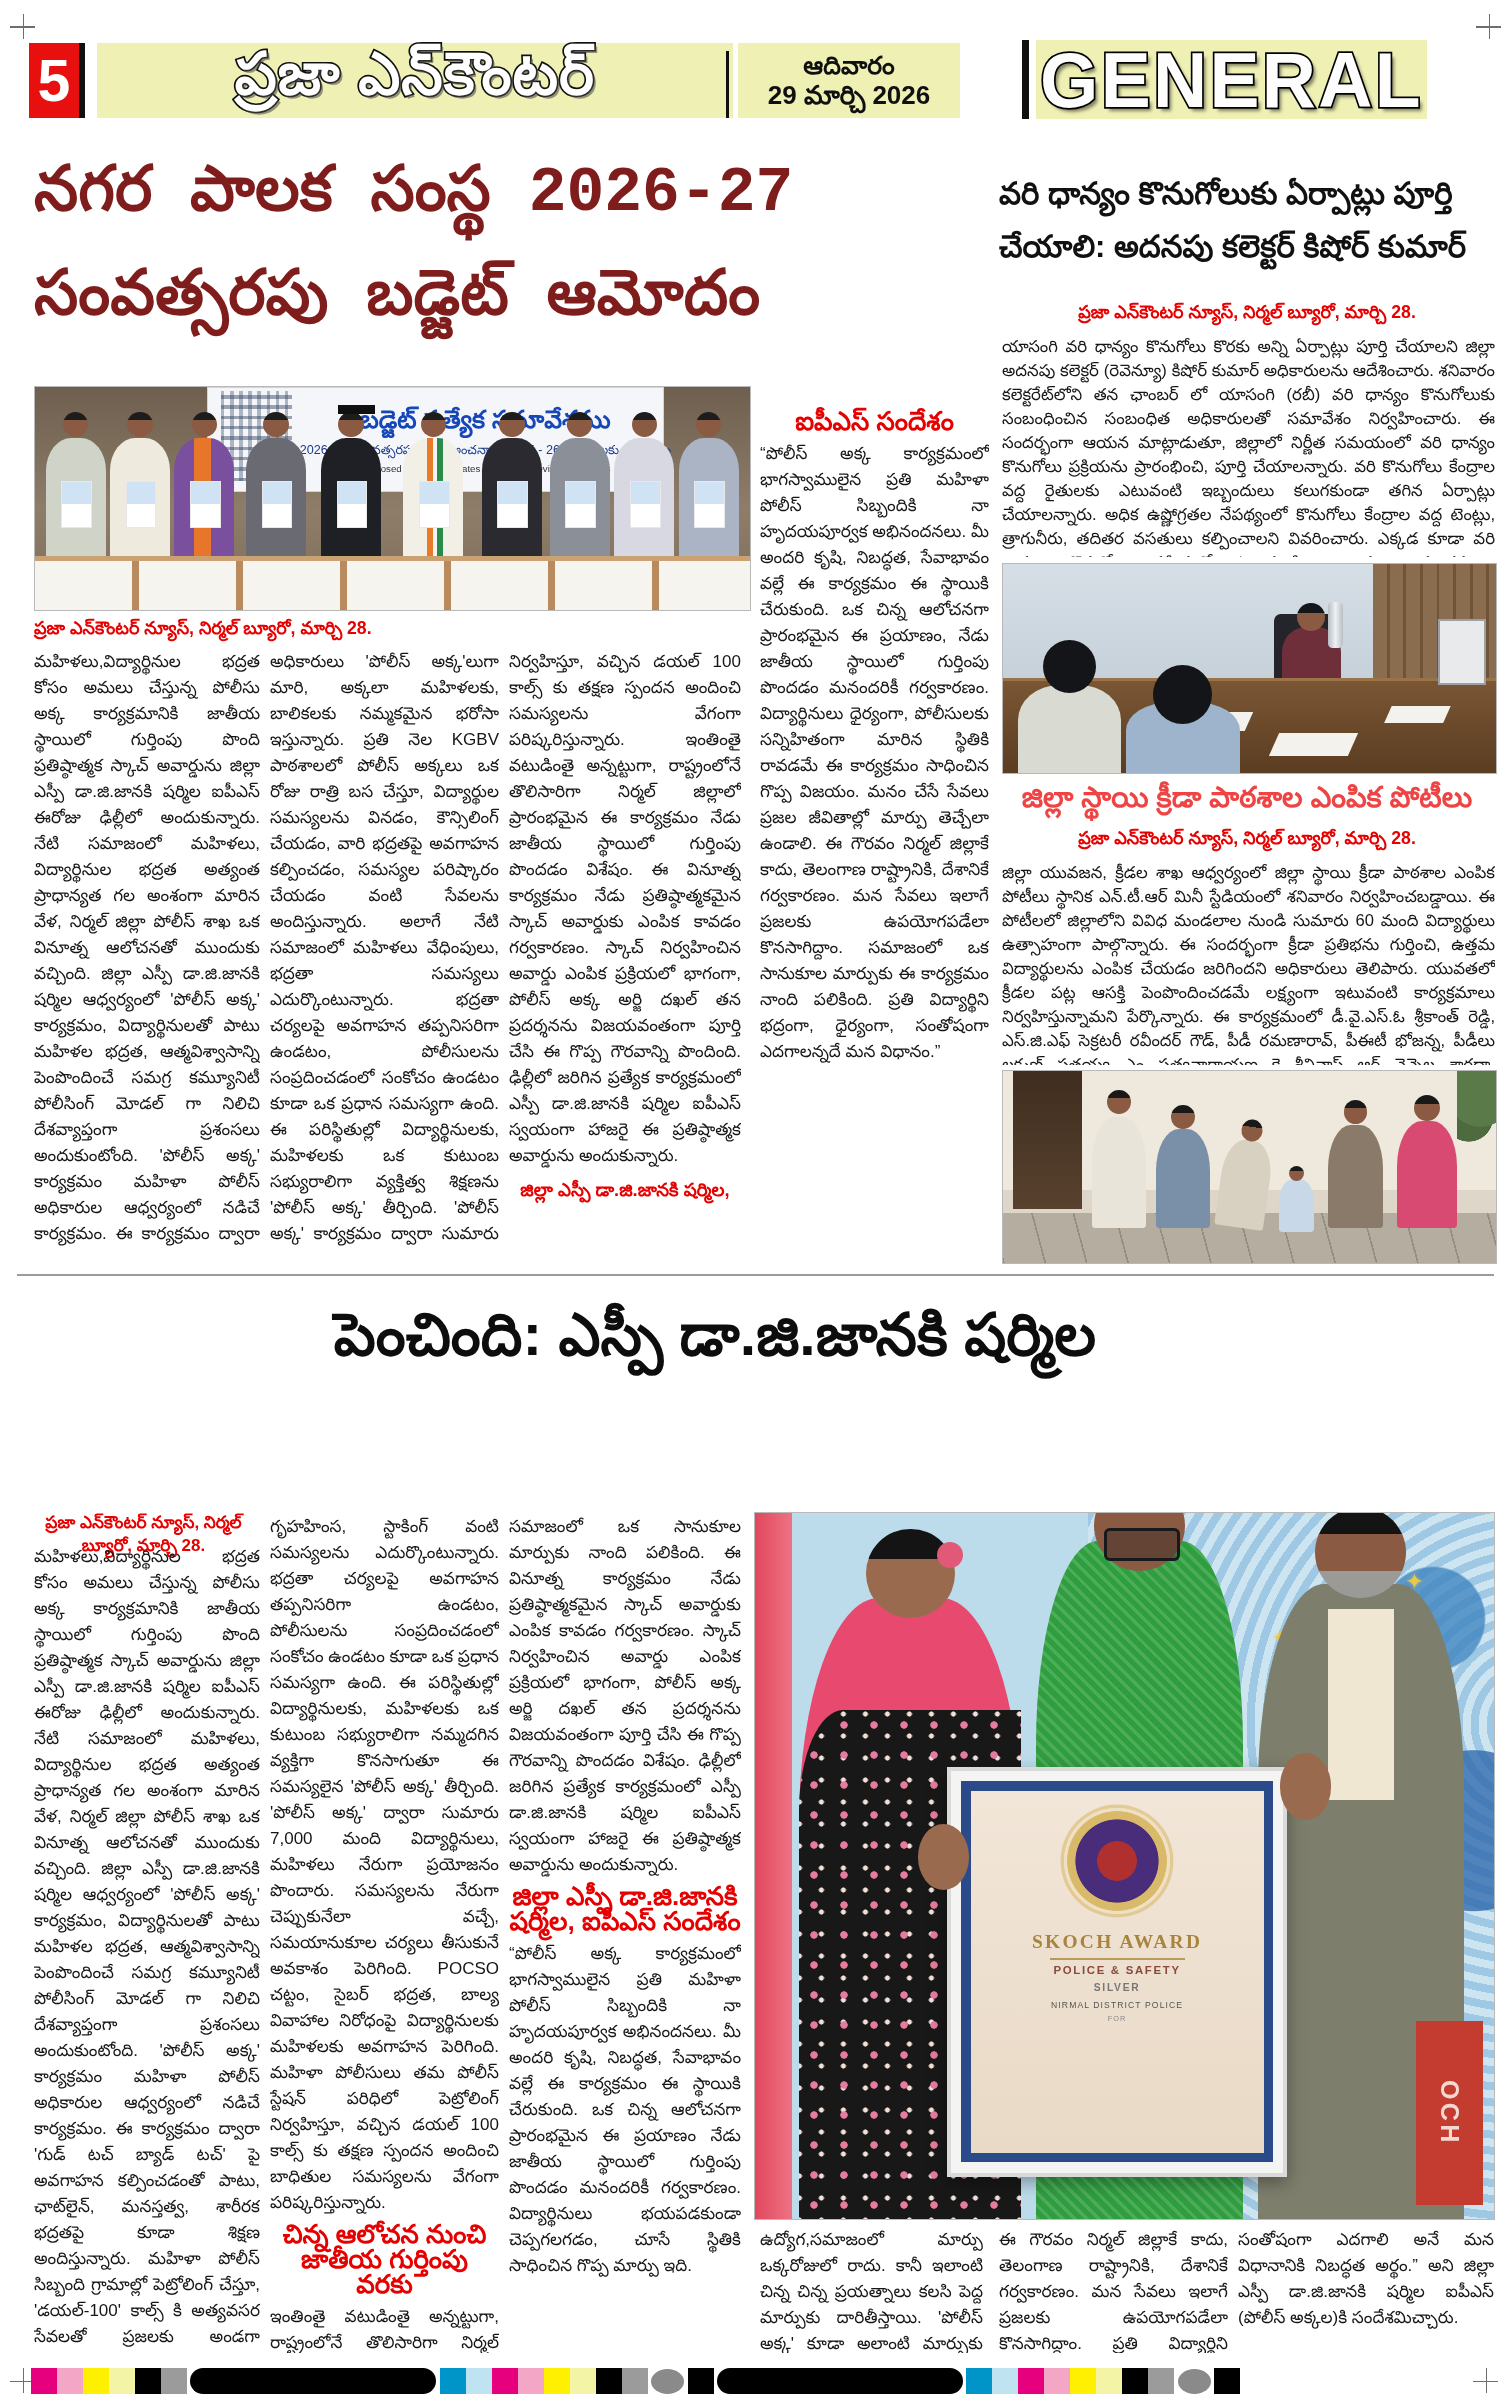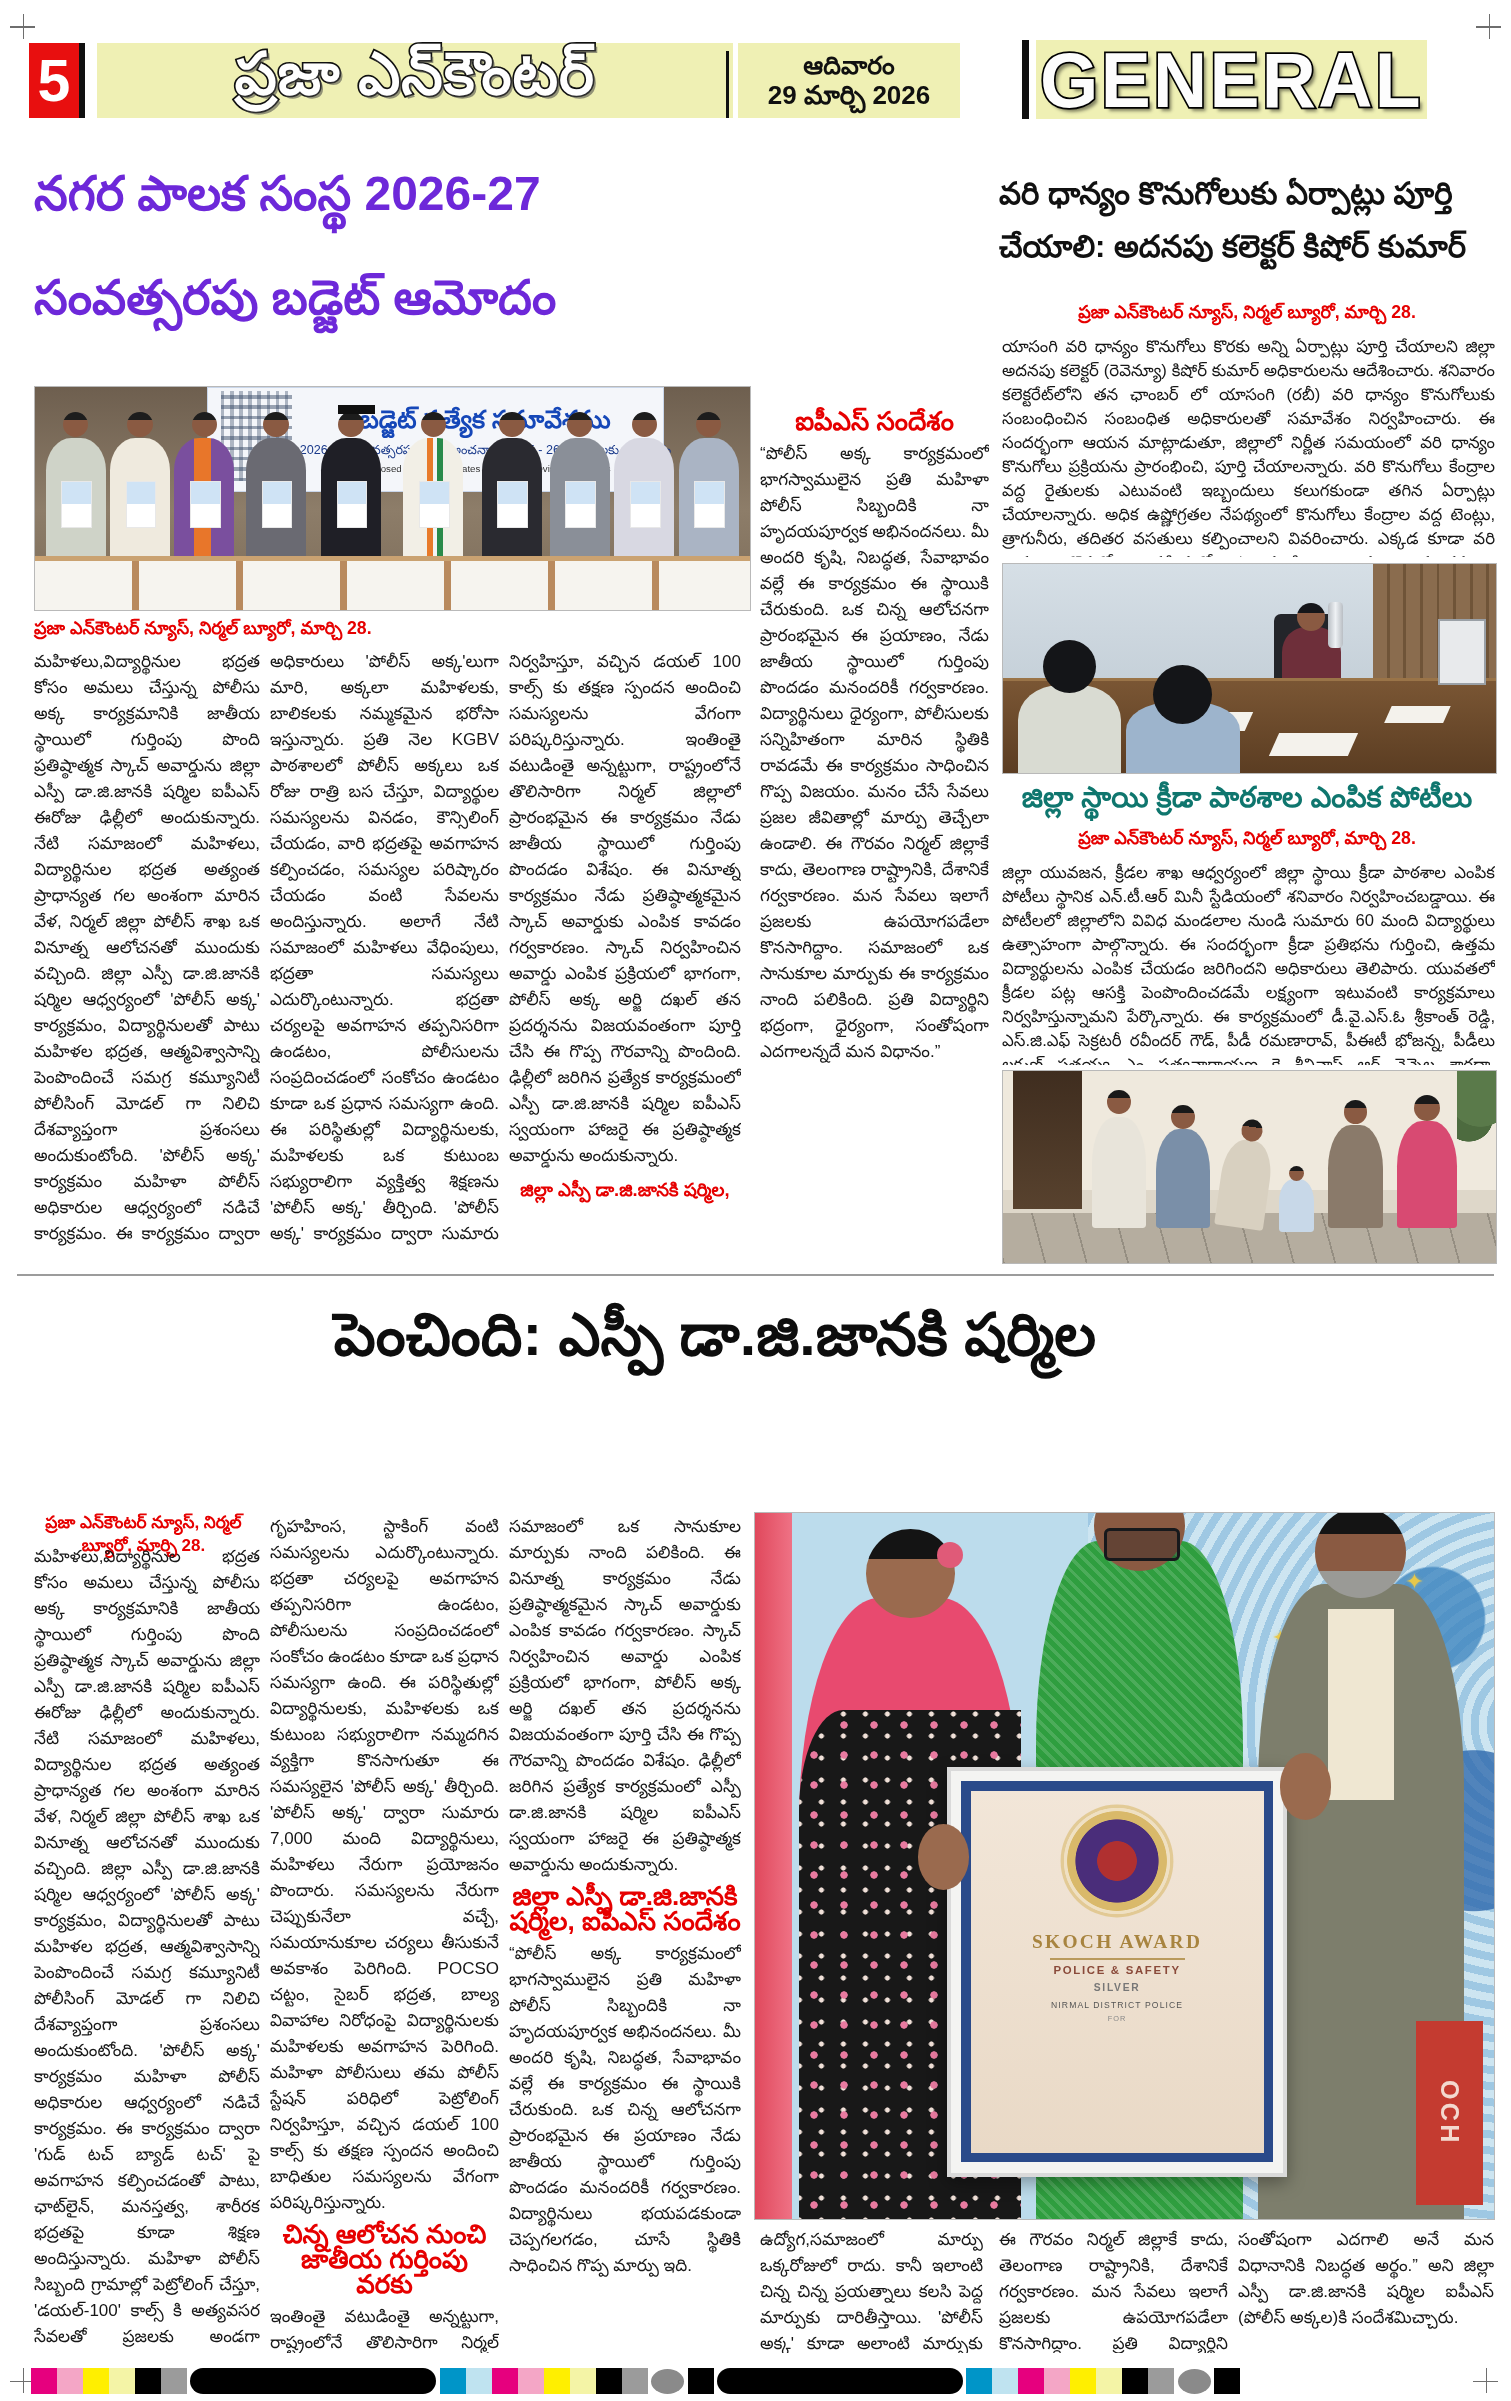--- a/index.html
+++ b/index.html
@@ -30,8 +30,8 @@
     letter-spacing:2.3px;text-shadow:3.4px 4px 3.4px rgba(0,0,0,.45);transform:scaleY(1.04);}
 
   
-  #a1-headline{position:absolute;left:34px;top:142px;width:961px;color:#6d28d9;font-weight:bold;
-    font-size:48px;line-height:104px;}
+  #a1-headline{position:absolute;left:34px;top:142px;width:961px;color:#7f1d1d;font-weight:bold;
+    font-size:63px;line-height:104px;font-family:Liberation Mono, monospace;}
   .byline{position:absolute;color:#e60000;font-weight:bold;font-size:17.7px;}
   .col{position:absolute;font-size:17px;line-height:26px;text-align:justify;color:#161616;overflow:hidden;}
   .red-sub{color:#e60000;font-weight:bold;text-align:center;font-size:26px;margin:5.7px 0 6.9px 0;line-height:25px;}

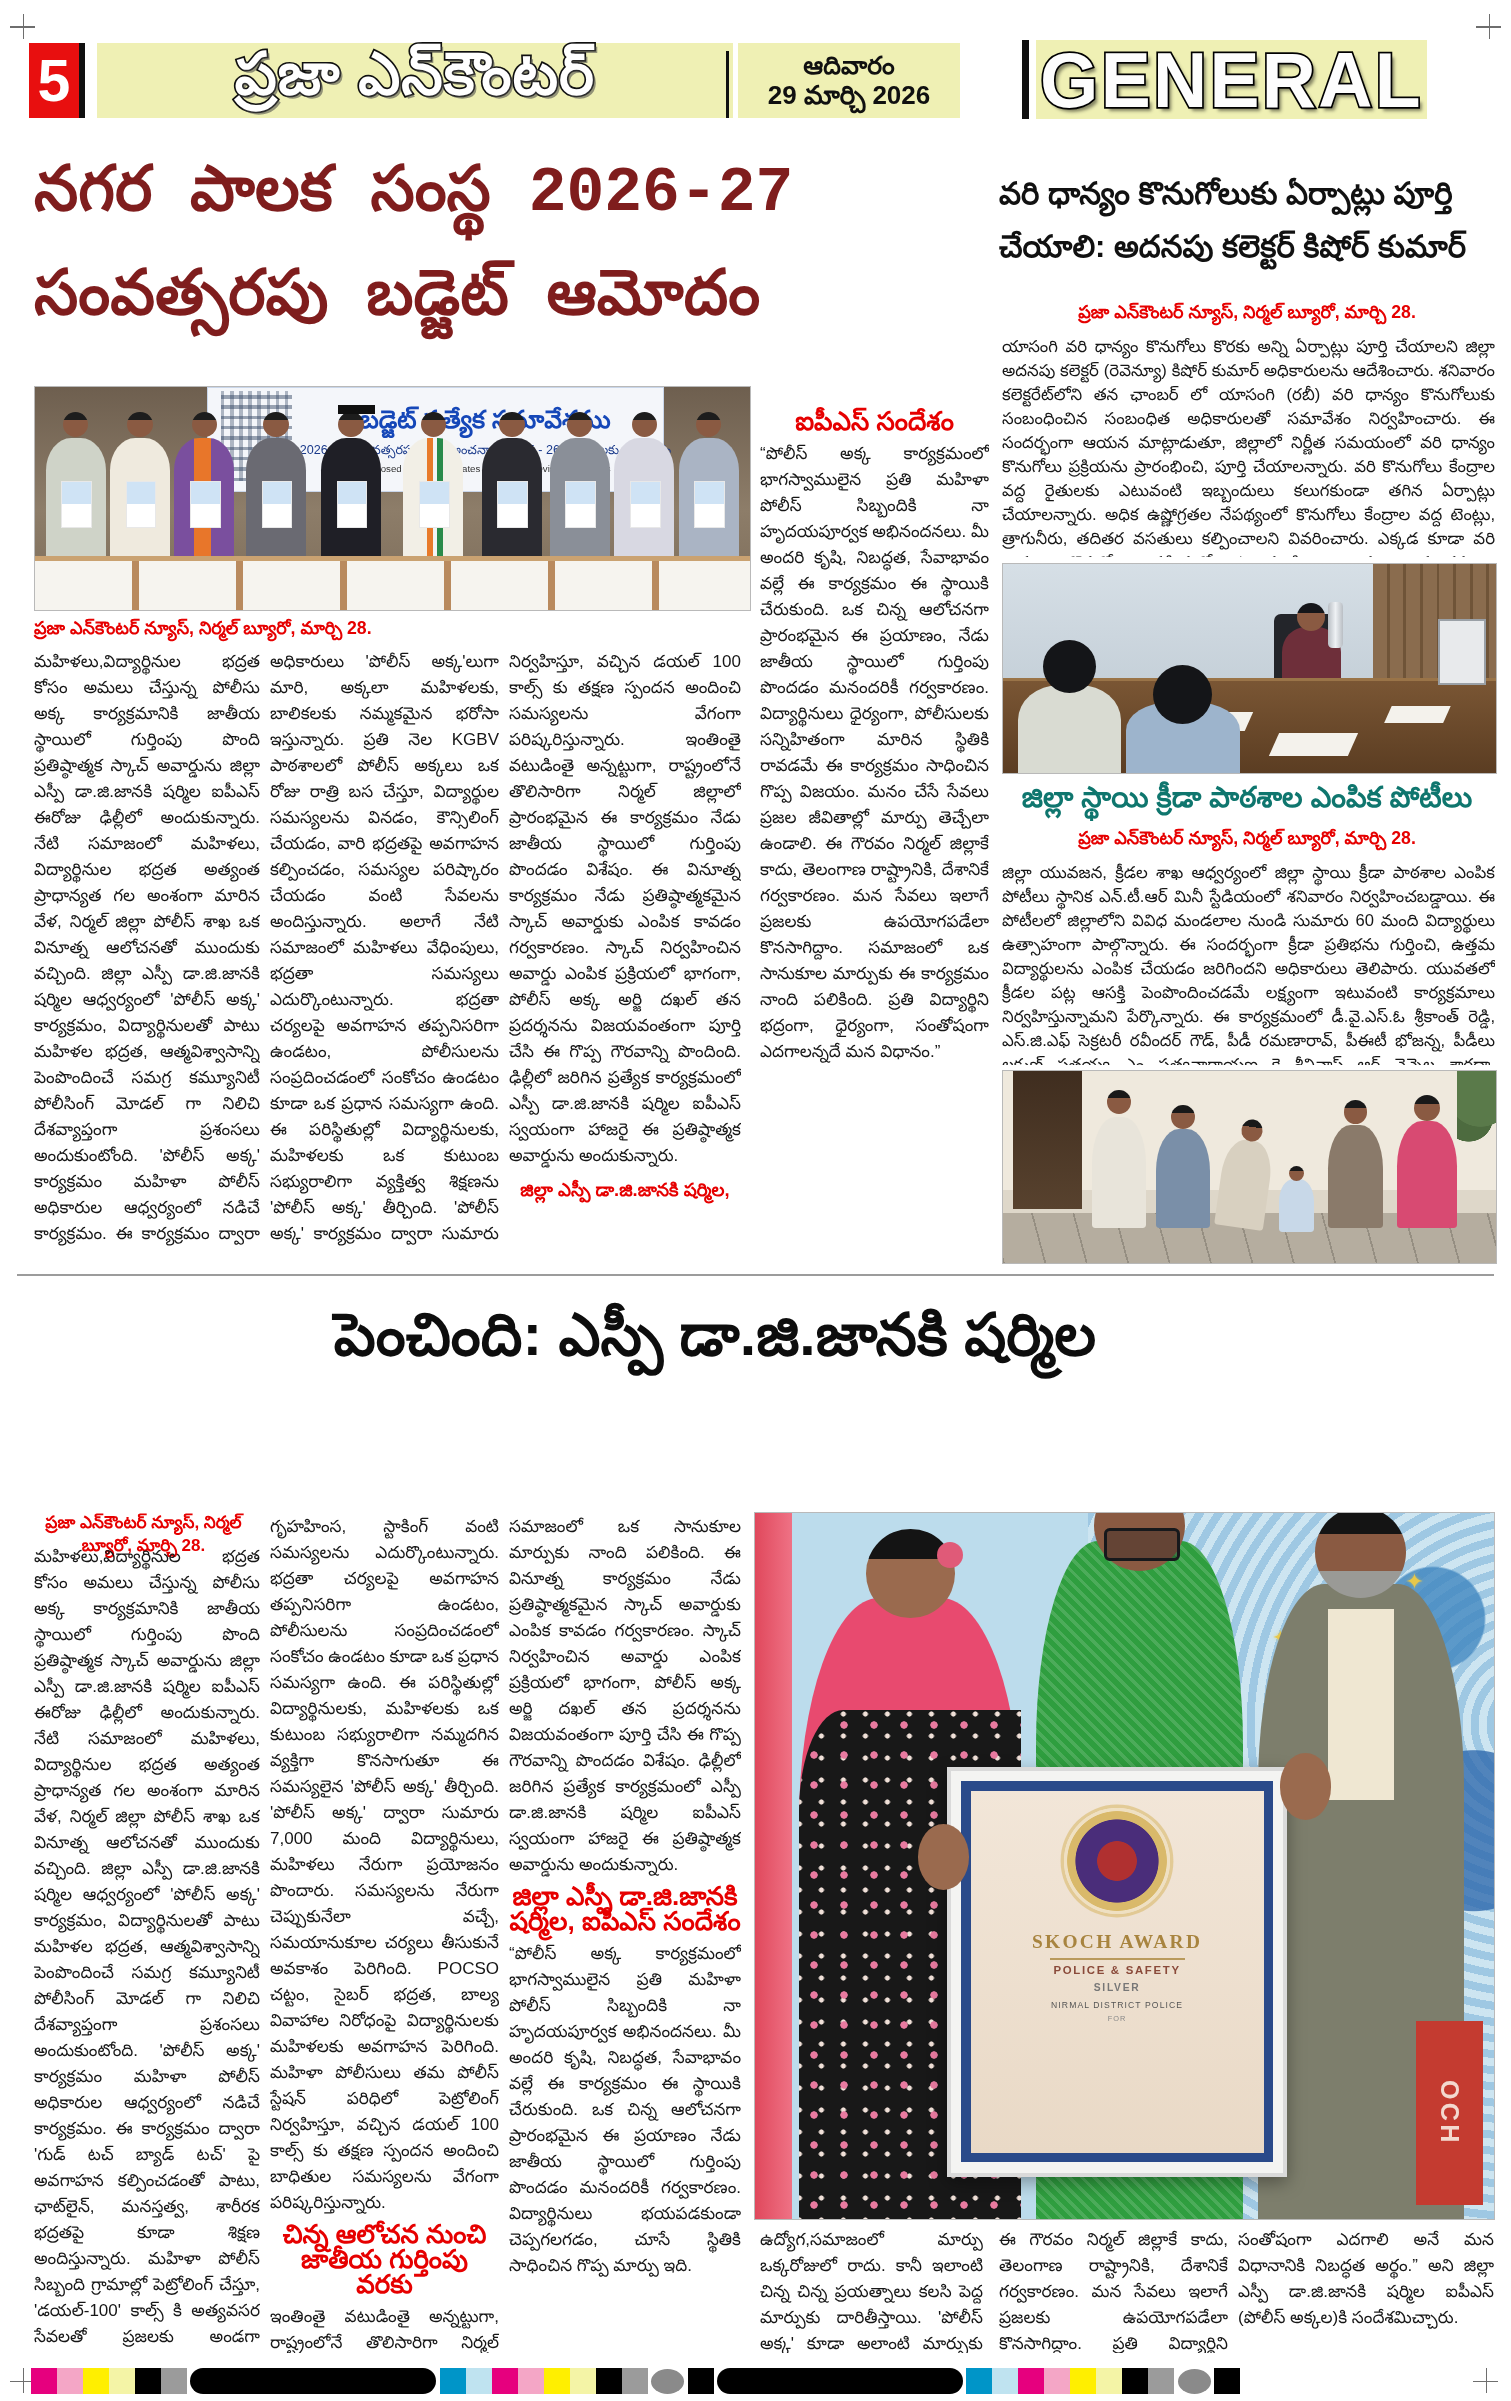--- a/index.html
+++ b/index.html
@@ -42,7 +42,7 @@
   #a2-byline{left:999px;top:302px;width:496px;text-align:center;}
   #a2-body{left:1002px;top:335px;width:493px;height:222px;font-size:16.6px;line-height:24px;}
 
-  #a3-caption{position:absolute;left:999px;top:781px;width:496px;text-align:center;color:#0f766e;font-weight:bold;font-size:29px;}
+  #a3-caption{position:absolute;left:999px;top:781px;width:496px;text-align:center;color:#ef4444;font-weight:bold;font-size:29px;}
   #a3-byline{left:999px;top:828px;width:496px;text-align:center;}
   #a3-body{left:1002px;top:861px;width:493px;height:204px;font-size:16.6px;line-height:24px;}
 

